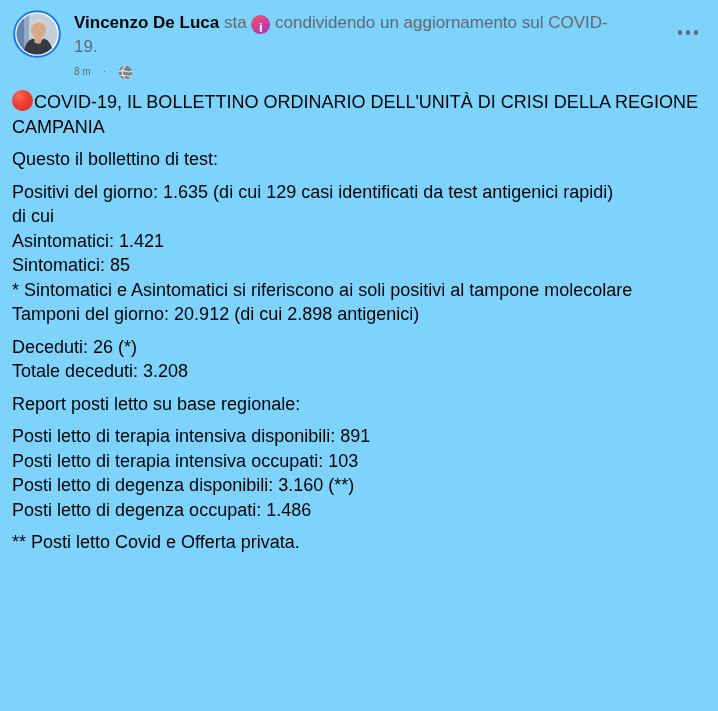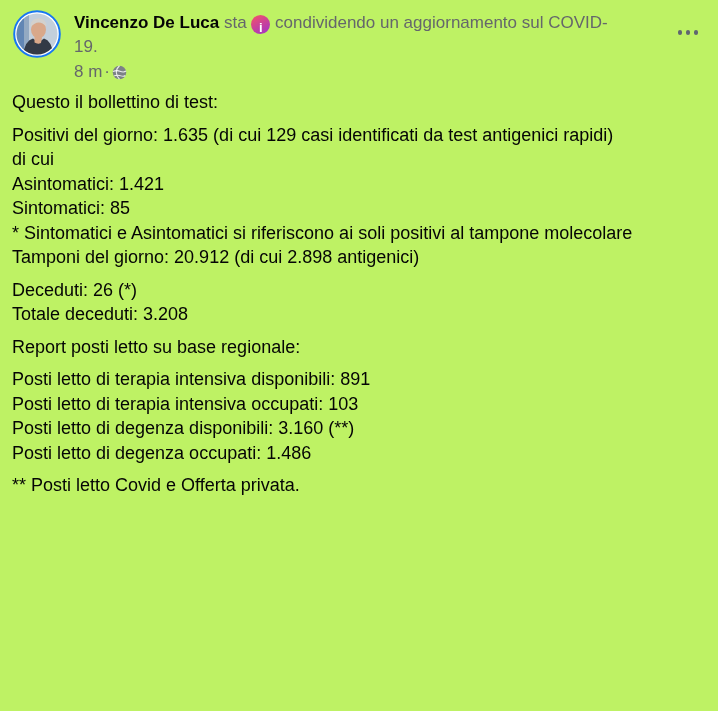--- a/index.html
+++ b/index.html
@@ -16,7 +16,7 @@
   .post {
     width: 718px;
     height: 711px;
-    background: #bef264;
+    background: #7dd3fc;
     position: relative;
   }
   

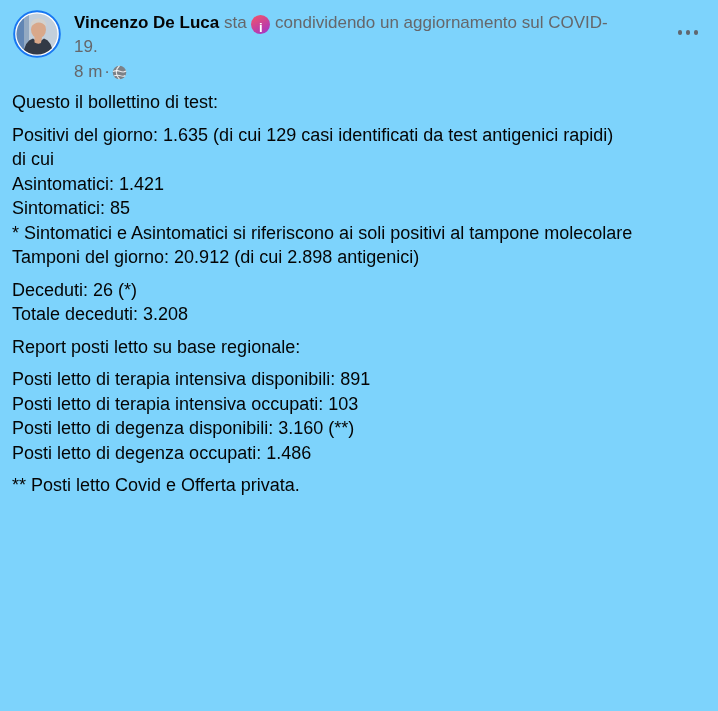--- a/index.html
+++ b/index.html
@@ -67,12 +67,12 @@
   }
   .meta-line {
     margin-top: 4px;
-    font-size: 17px;
+    font-size: 10px;
     line-height: 18px;
     color: #65676b;
     display: flex;
     align-items: center;
-    gap: 2px;
+    gap: 12px;
   }
   .timestamp { cursor: pointer; }
   .globe { display: inline-flex; align-items: center; }

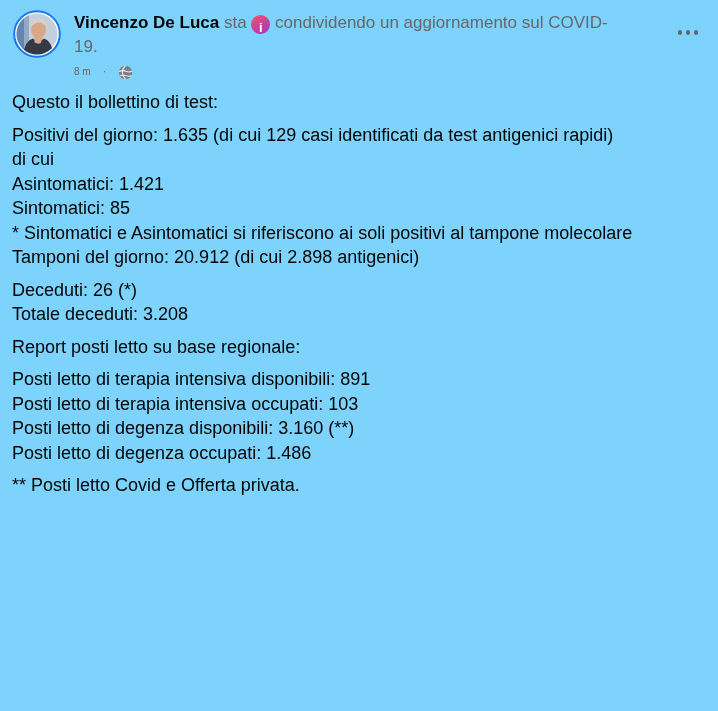--- a/index.html
+++ b/index.html
@@ -171,6 +171,7 @@
   </div>
 
   <div class="post-body">
+    <p class="para"><span class="red-dot"></span><span>COVID-19, IL BOLLETTINO ORDINARIO DELL'UNITÀ DI CRISI DELLA REGIONE CAMPANIA</span></p>
     <p class="para">Questo il bollettino di test:</p>
     <p class="para">Positivi del giorno: 1.635 (di cui 129 casi identificati da test antigenici rapidi)
 di cui

